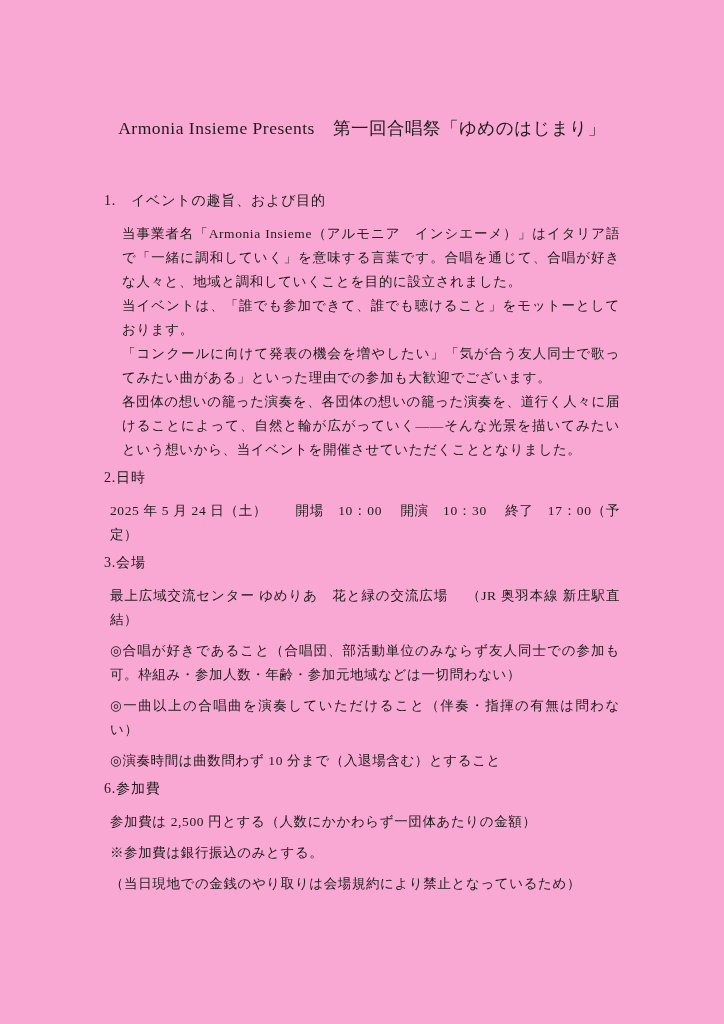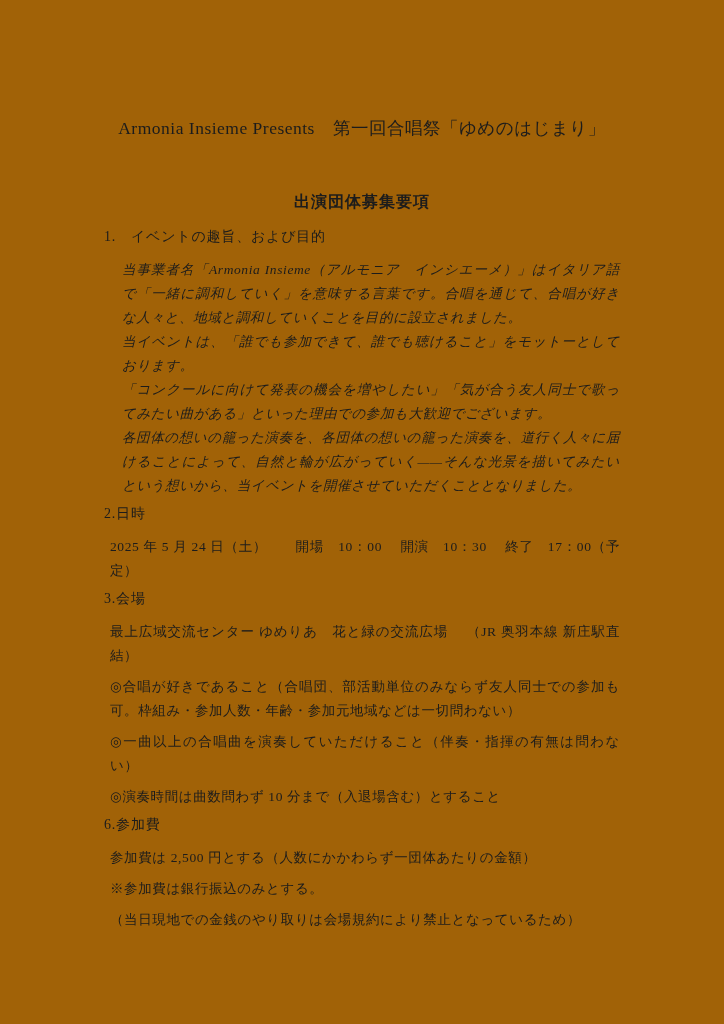--- a/index.html
+++ b/index.html
@@ -12,7 +12,7 @@
     width: 724px;
     height: 1024px;
     margin: 0 auto;
-    background: #a16207;
+    background: #f9a8d4;
     box-sizing: border-box;
     padding: 116px 104px 0 104px;
     font-family: "Liberation Serif", "DejaVu Serif", serif;

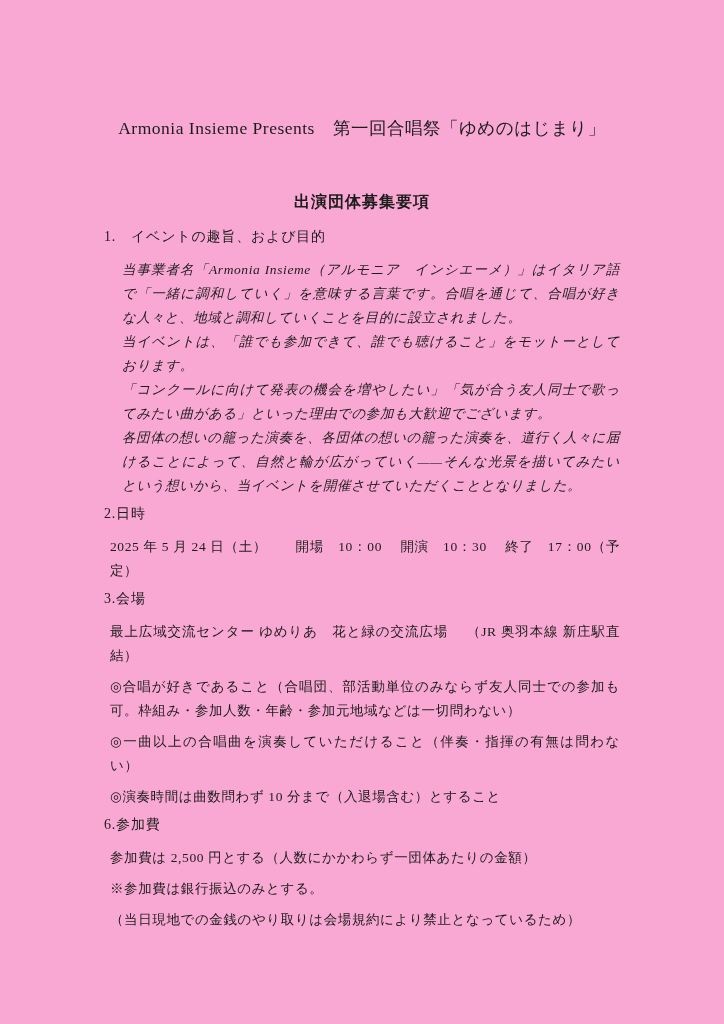--- a/index.html
+++ b/index.html
@@ -60,7 +60,6 @@
 
   <h1 class="doc-title">Armonia Insieme Presents　第一回合唱祭「ゆめのはじまり」</h1>
 
-  <h2 class="doc-subtitle">出演団体募集要項</h2>
 
   <section>
     <h3 class="sec-heading">1.　イベントの趣旨、および目的</h3>

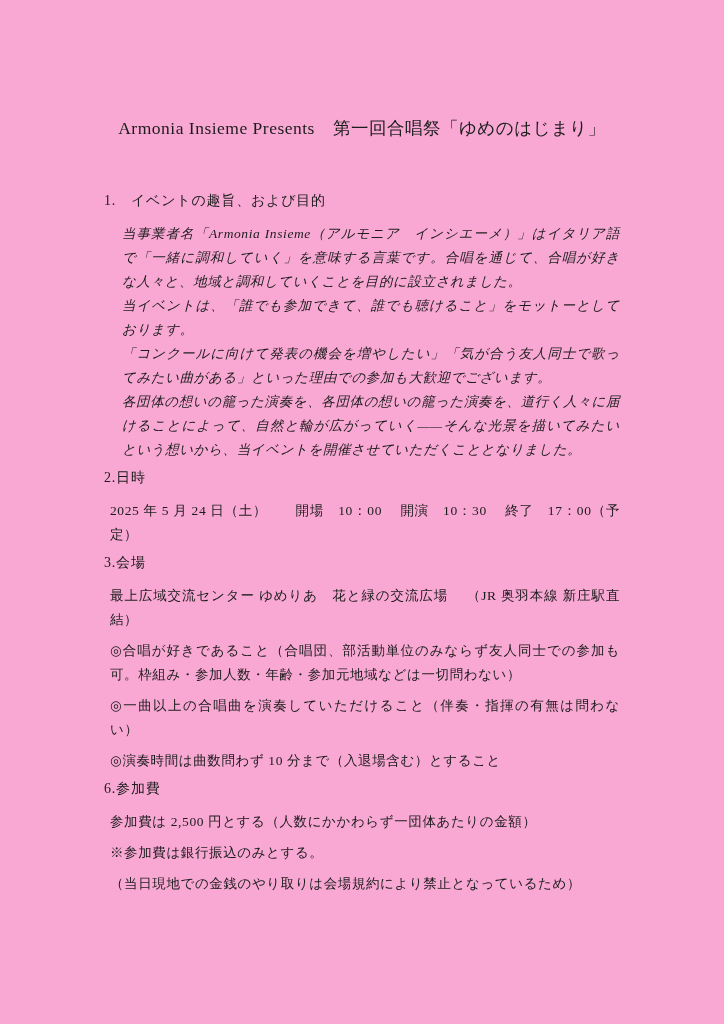--- a/index.html
+++ b/index.html
@@ -48,7 +48,7 @@
   }
   .indent-lg { margin-left: 18px; }
   .indent-sm { margin-left: 6px; }
-  .sec1-para { margin-bottom: 0; font-style: italic; }
+  .sec1-para { margin-bottom: 0; }
   .underline {
     text-underline-offset: 3px;
   }

